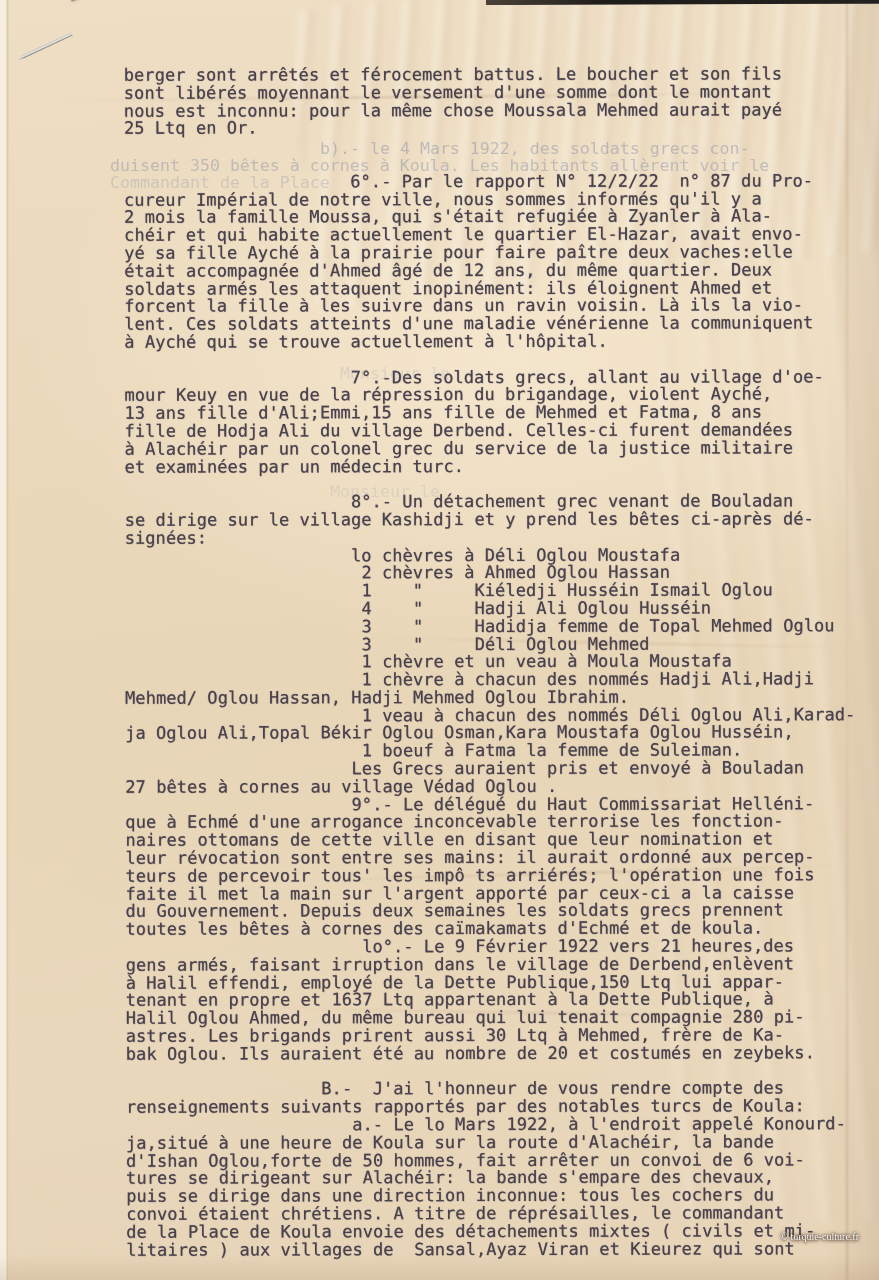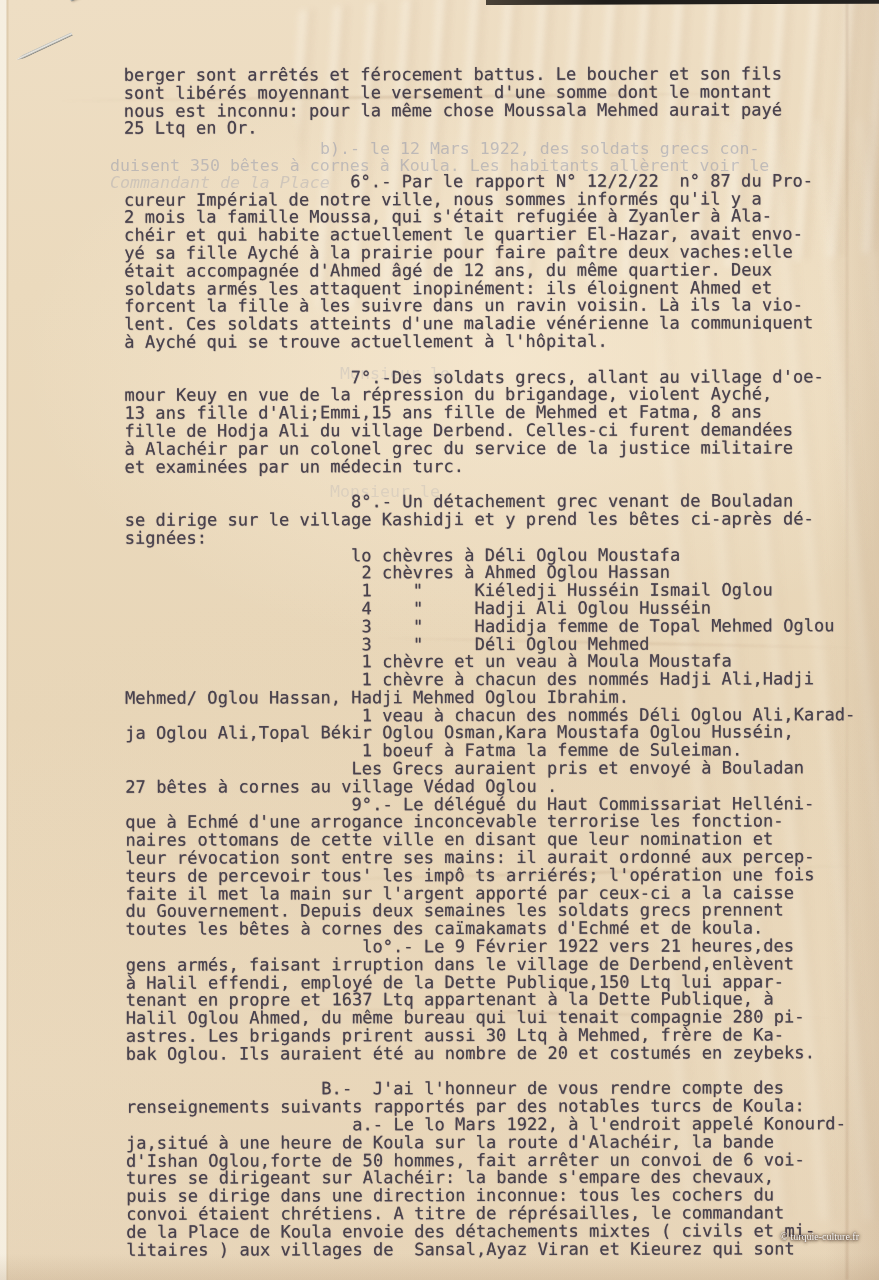--- a/index.html
+++ b/index.html
@@ -155,7 +155,7 @@
     </div>
 
   <div>
-      <div class="ghost" style="left: 320px; top: 139px; opacity: 0.38;">b).- le 12 Mars 1922, des soldats grecs con-</div>
+      <div class="ghost" style="left: 320px; top: 139px; opacity: 0.38;">b).- le 4 Mars 1922, des soldats grecs con-</div>
       <div class="ghost" style="left: 110px; top: 156px; opacity: 0.36; text-align: right;">duisent 350 bêtes à cornes à Koula. Les habitants allèrent voir le</div>
       <div class="ghost" style="left: 110px; top: 173px; opacity: 0.24; font-style: italic;">Commandant de la Place</div>
       <div class="ghost" style="left: 340px; top: 364px; opacity: 0.16;">Monsieur le</div>

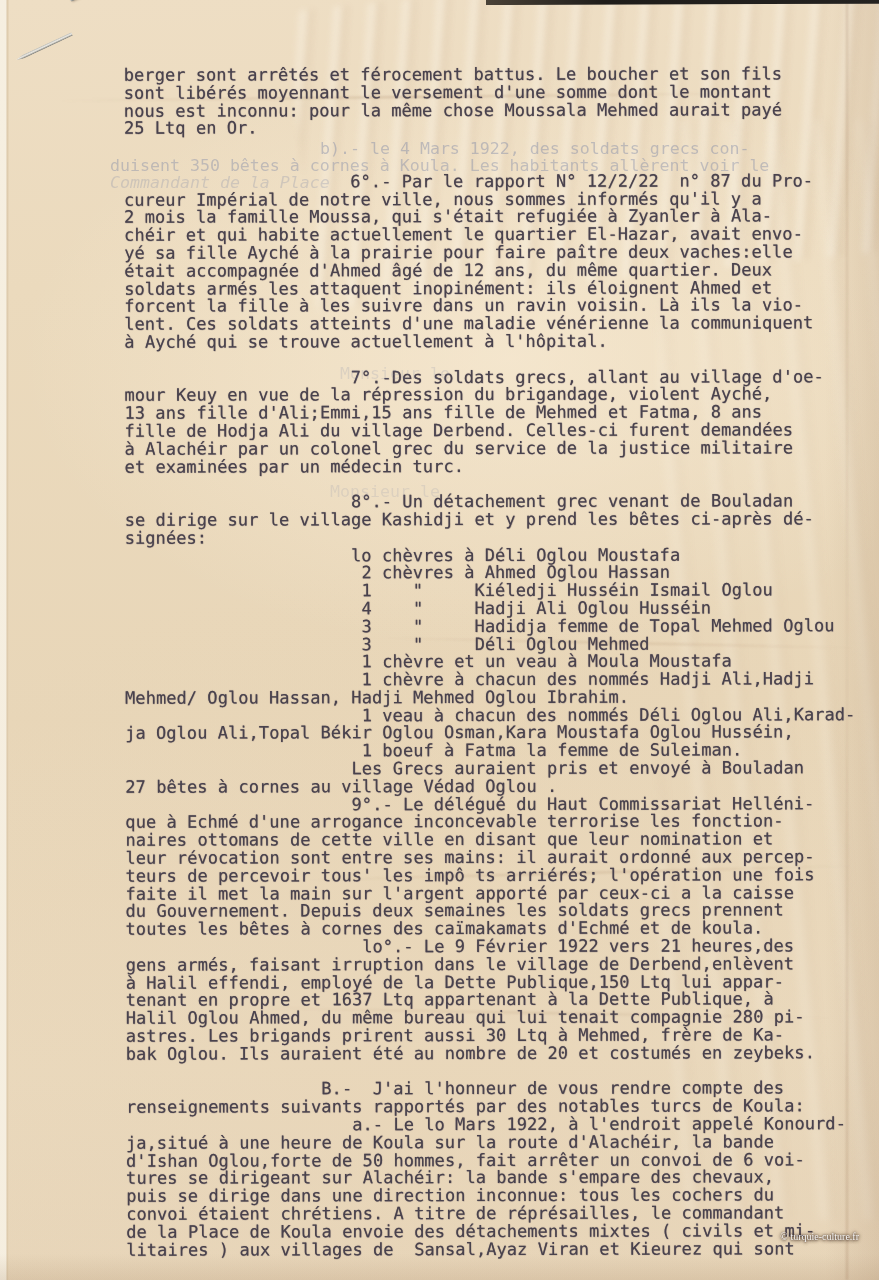--- a/index.html
+++ b/index.html
@@ -157,7 +157,7 @@
   <div>
       <div class="ghost" style="left: 320px; top: 139px; opacity: 0.38;">b).- le 4 Mars 1922, des soldats grecs con-</div>
       <div class="ghost" style="left: 110px; top: 156px; opacity: 0.36; text-align: right;">duisent 350 bêtes à cornes à Koula. Les habitants allèrent voir le</div>
-      <div class="ghost" style="left: 110px; top: 173px; opacity: 0.24; font-style: italic;">Commandant de la Place</div>
+      <div class="ghost" style="left: 110px; top: 173px; opacity: 0.24;">Commandant de la Place</div>
       <div class="ghost" style="left: 340px; top: 364px; opacity: 0.16;">Monsieur le</div>
       <div class="ghost" style="left: 330px; top: 482px; opacity: 0.14;">Monsieur le</div>
     </div>

